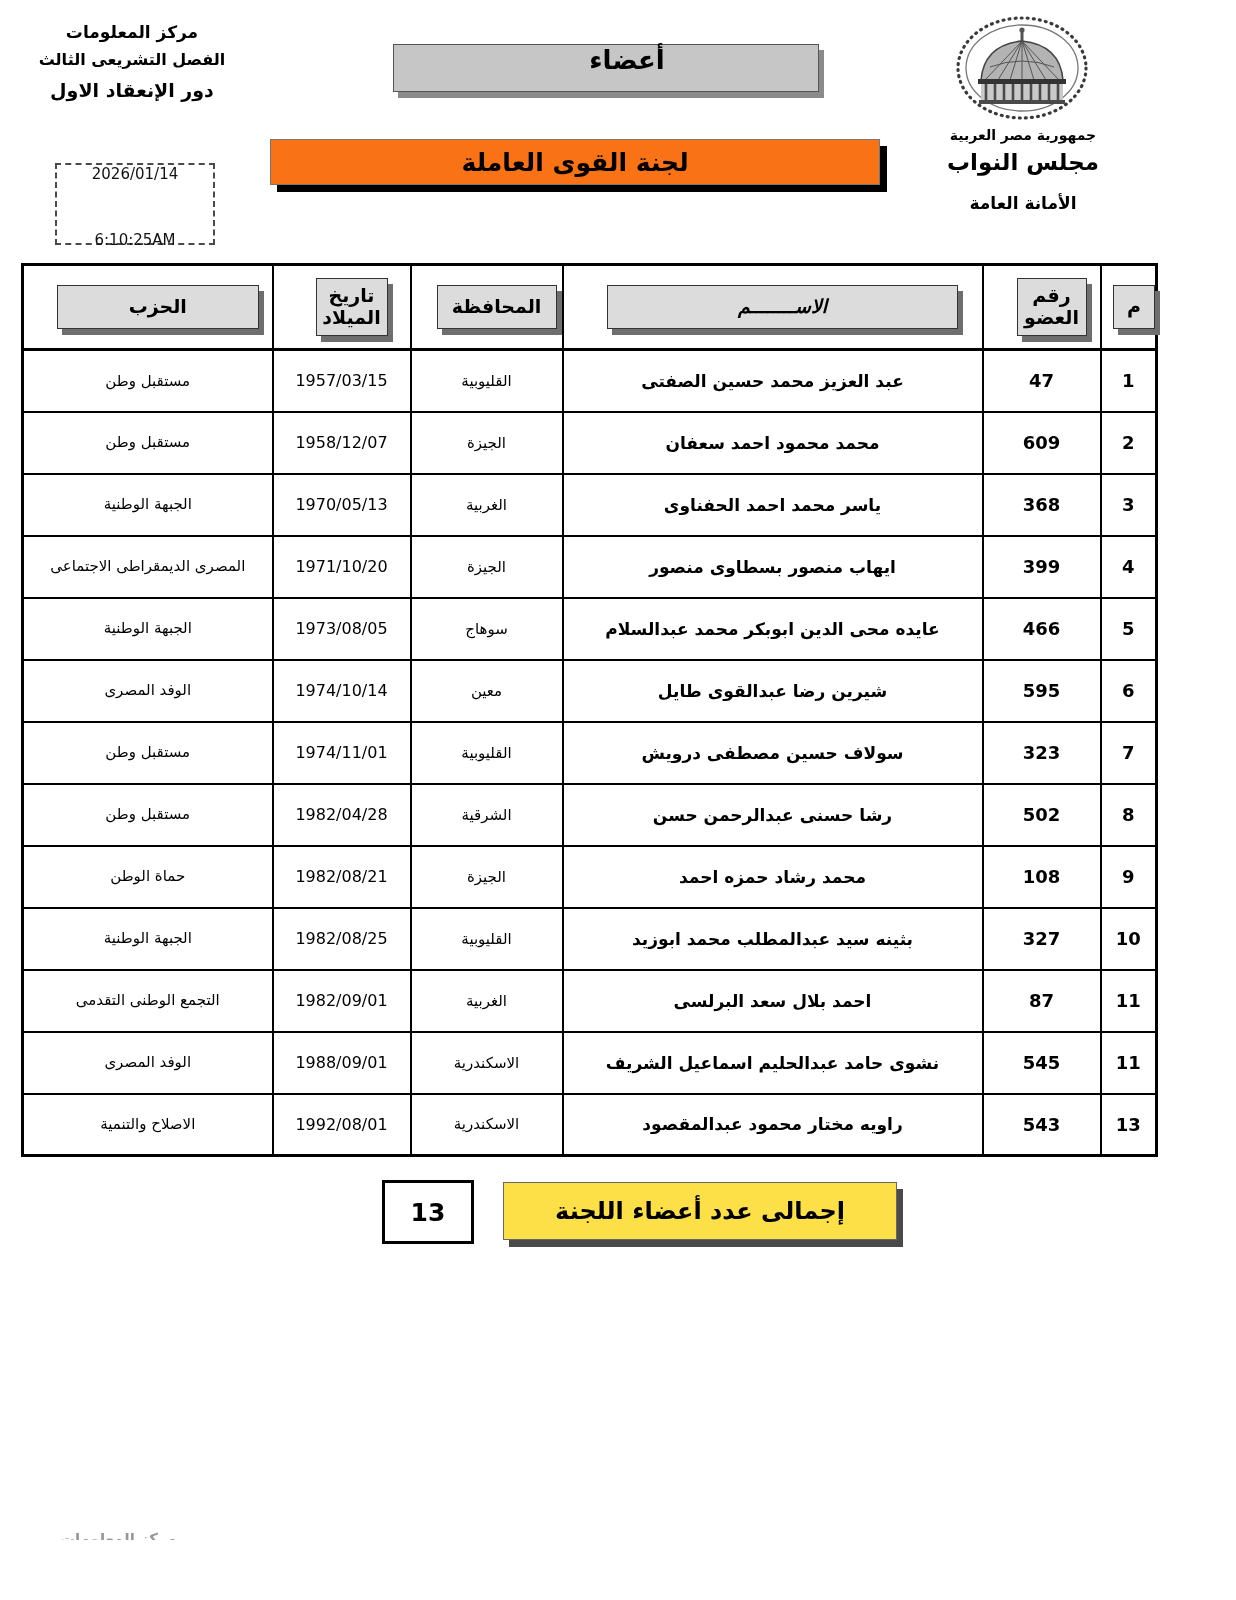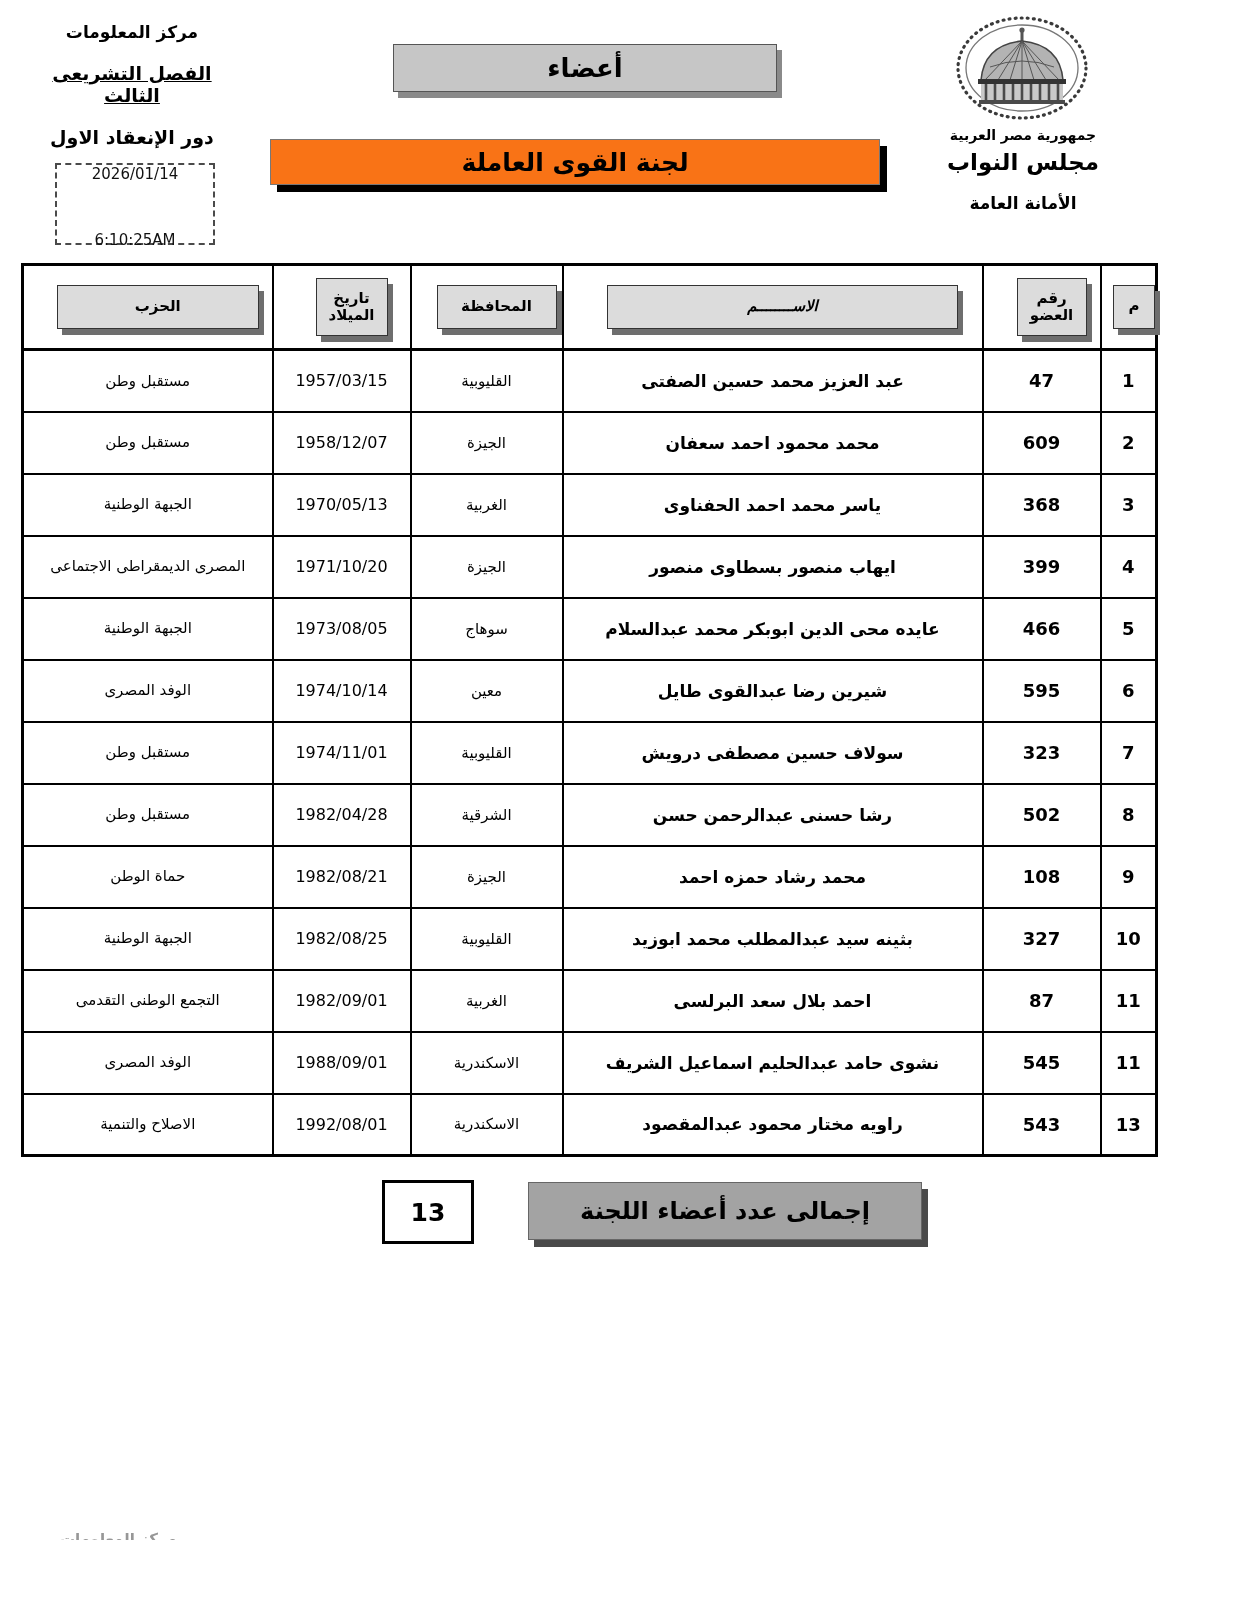--- a/index.html
+++ b/index.html
@@ -10,7 +10,7 @@
   
   .hdr-left{position:absolute;left:22px;top:18px;width:220px;text-align:center;direction:rtl;}
   .hdr-left .l1{font-size:17px;font-weight:bold;margin:4px 0 8px;}
-  .hdr-left .l2{font-size:19px;font-weight:bold;margin:20px 0;text-decoration:underline;}
+  .hdr-left .l2{font-size:16px;font-weight:bold;margin:8px 0;}
   .hdr-left .l3{font-size:19px;font-weight:bold;margin:10px 0;}
   .datebox{
     position:absolute;left:55px;top:163px;width:156px;height:78px;

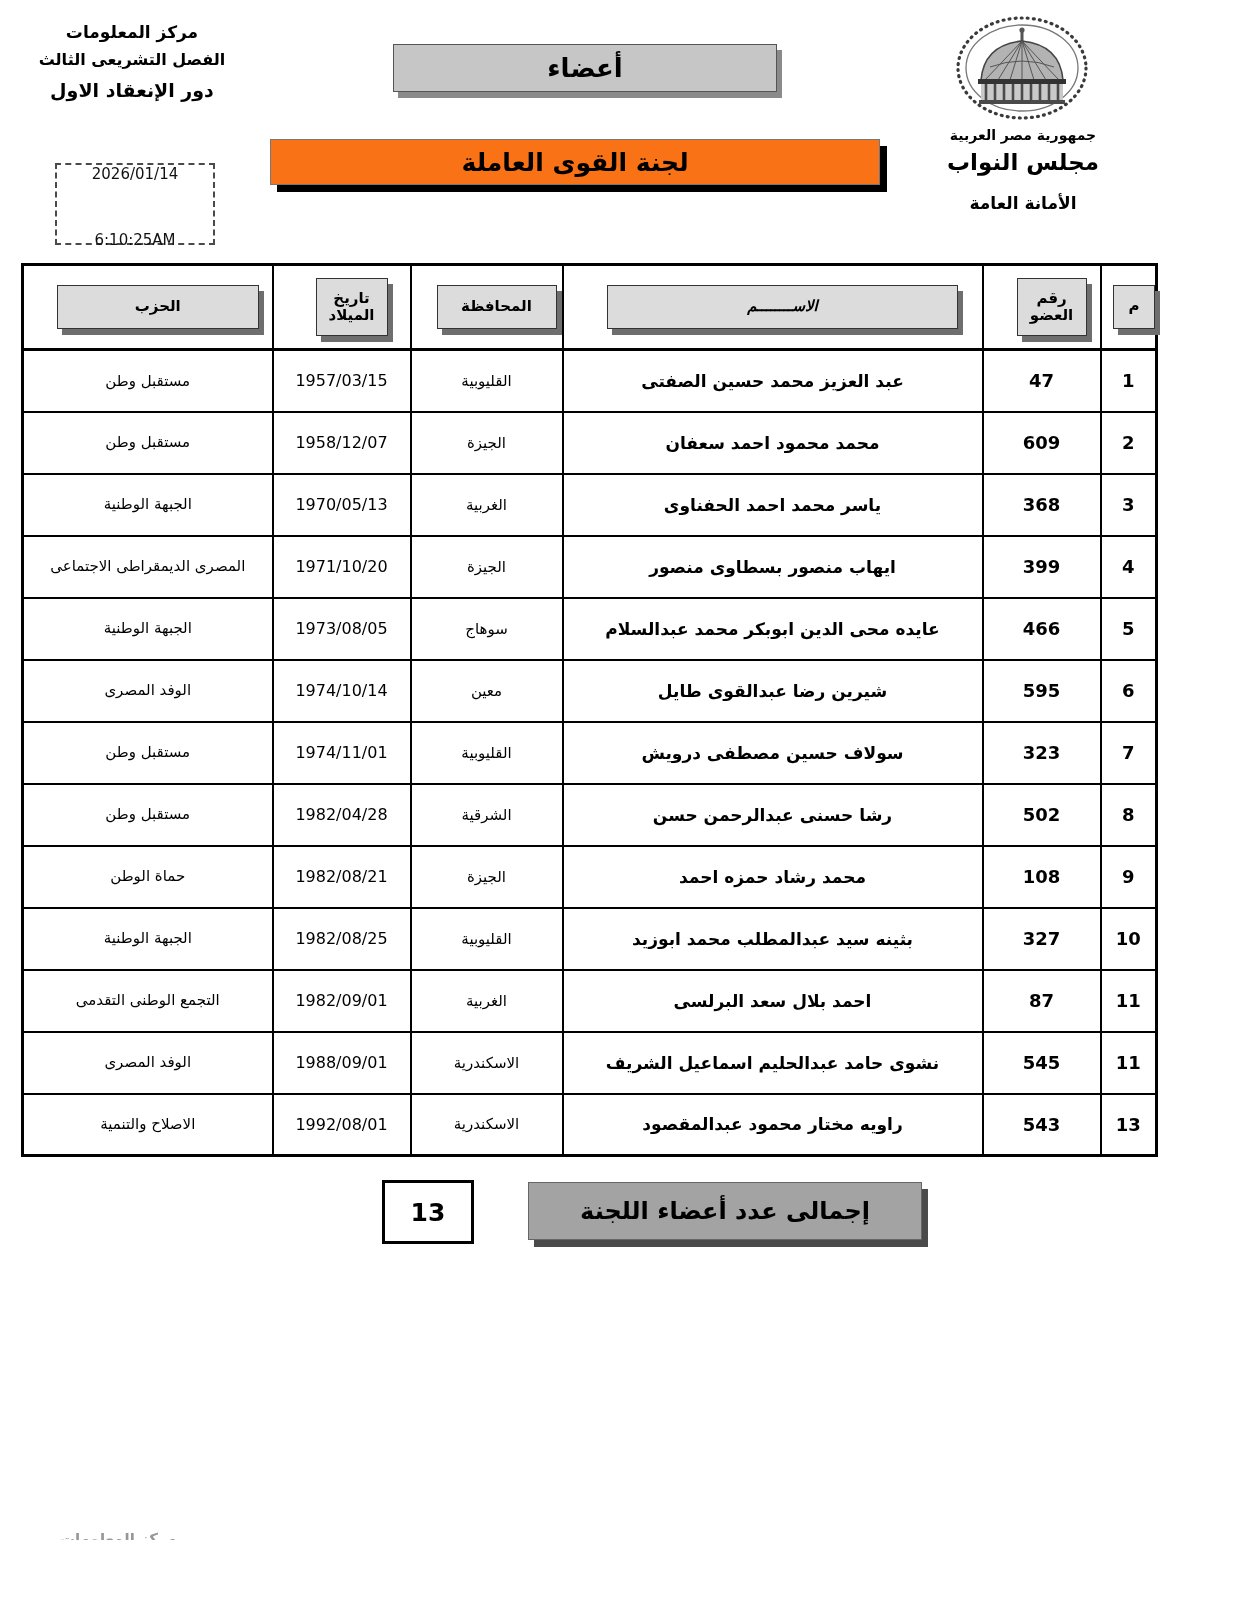--- a/index.html
+++ b/index.html
@@ -22,8 +22,8 @@
   .title-members{
     position:absolute;left:393px;top:44px;width:382px;height:46px;
     background:#c6c6c6;border:1px solid #555;box-shadow:5px 6px 0 #8a8a8a;
-    display:flex;align-items:center;justify-content:center;
-    font-size:26px;font-weight:bold;direction:rtl;
+    display:flex;align-items:flex-start;justify-content:center;
+    font-size:26px;font-weight:bold;direction:rtl;padding-left:42px;
   }
   .title-committee{
     position:absolute;left:270px;top:139px;width:608px;height:44px;

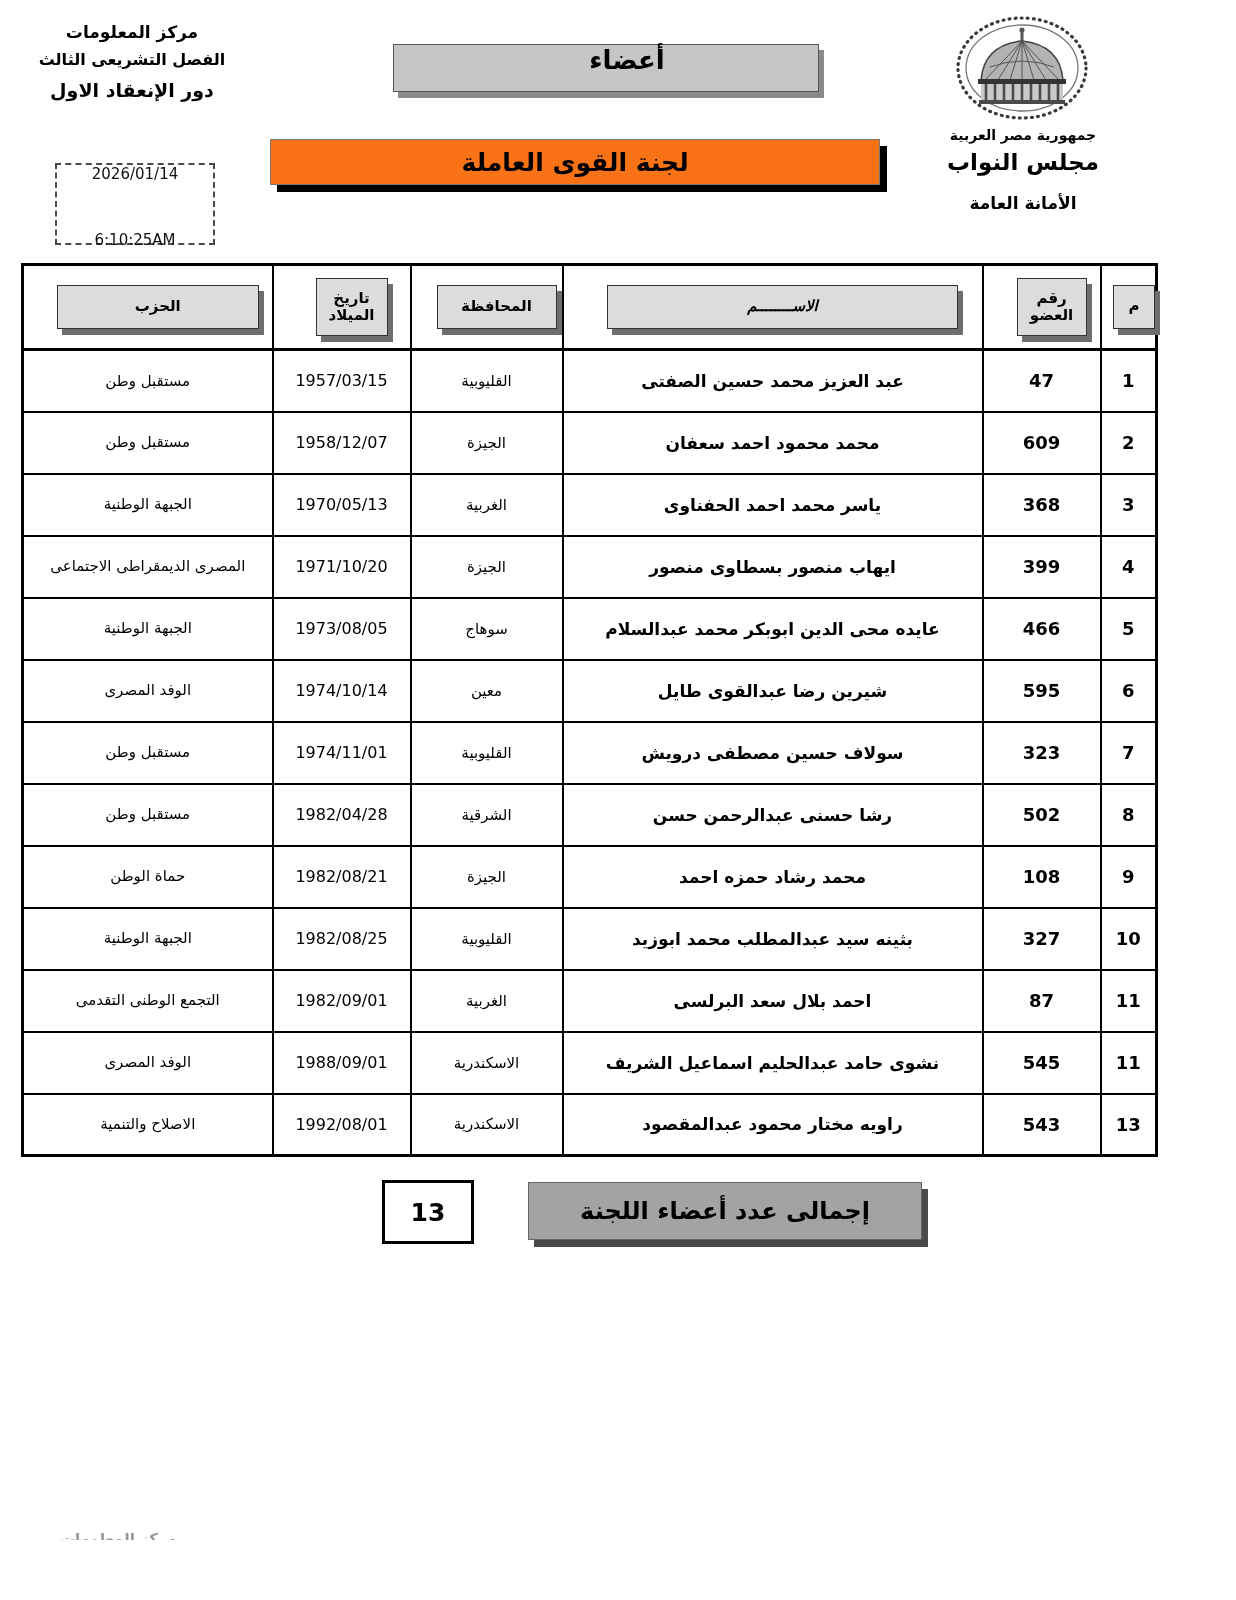--- a/index.html
+++ b/index.html
@@ -50,7 +50,7 @@
   .hbox{
     display:inline-flex;align-items:center;justify-content:center;
     background:#dcdcdc;border:1px solid #333;box-shadow:5px 6px 0 #6e6e6e;
-    font-size:15px;font-weight:bold;line-height:1.15;padding:4px 2px;margin-left:20px;
+    font-size:19px;font-weight:bold;line-height:1.15;padding:4px 2px;margin-left:20px;
   }
   .hbox.idx{width:36px;height:34px;}
   .hbox.no{width:64px;min-height:48px;}

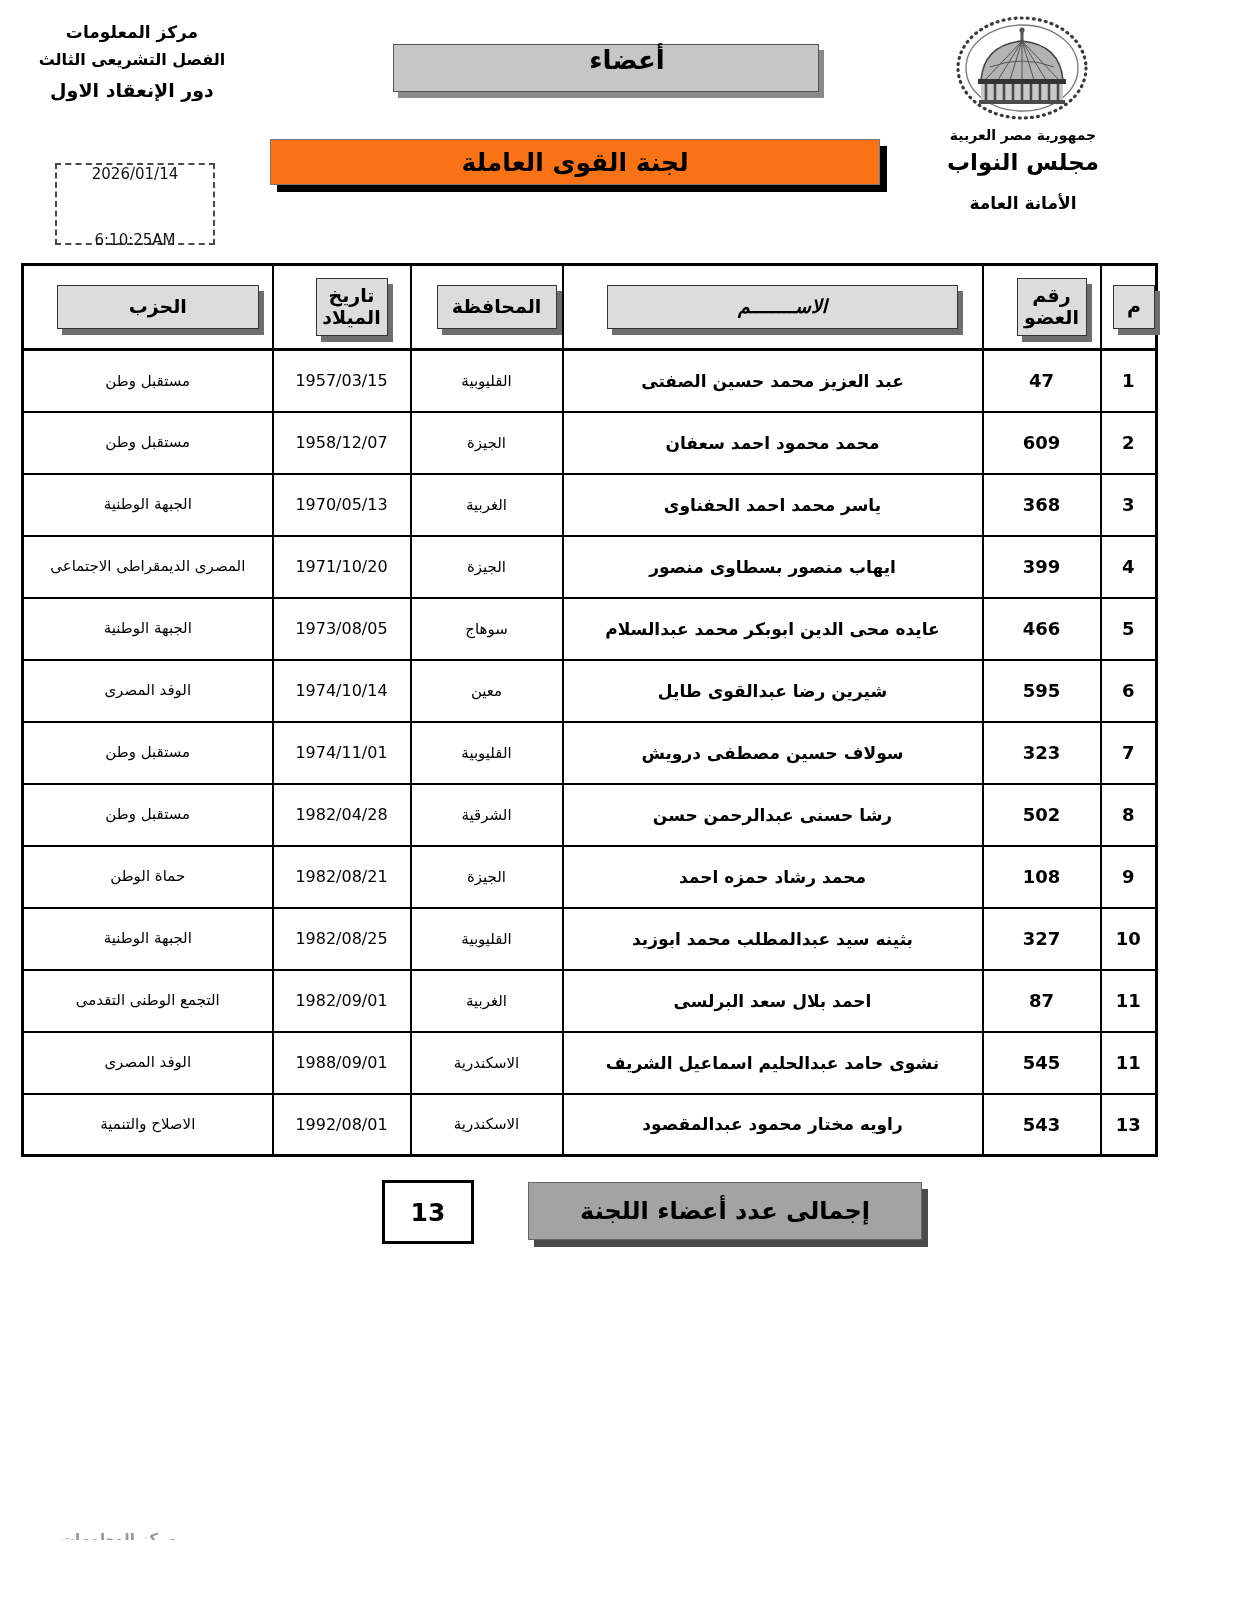--- a/index.html
+++ b/index.html
@@ -72,8 +72,8 @@
     font-size:25px;font-weight:bold;
   }
   .total-label{
-    position:absolute;left:528px;top:1182px;width:392px;height:56px;
-    background:#a3a3a3;border:1px solid #666;box-shadow:6px 7px 0 #4a4a4a;
+    position:absolute;left:503px;top:1182px;width:392px;height:56px;
+    background:#fde047;border:1px solid #666;box-shadow:6px 7px 0 #4a4a4a;
     display:flex;align-items:center;justify-content:center;
     font-size:24px;font-weight:bold;direction:rtl;
   }

